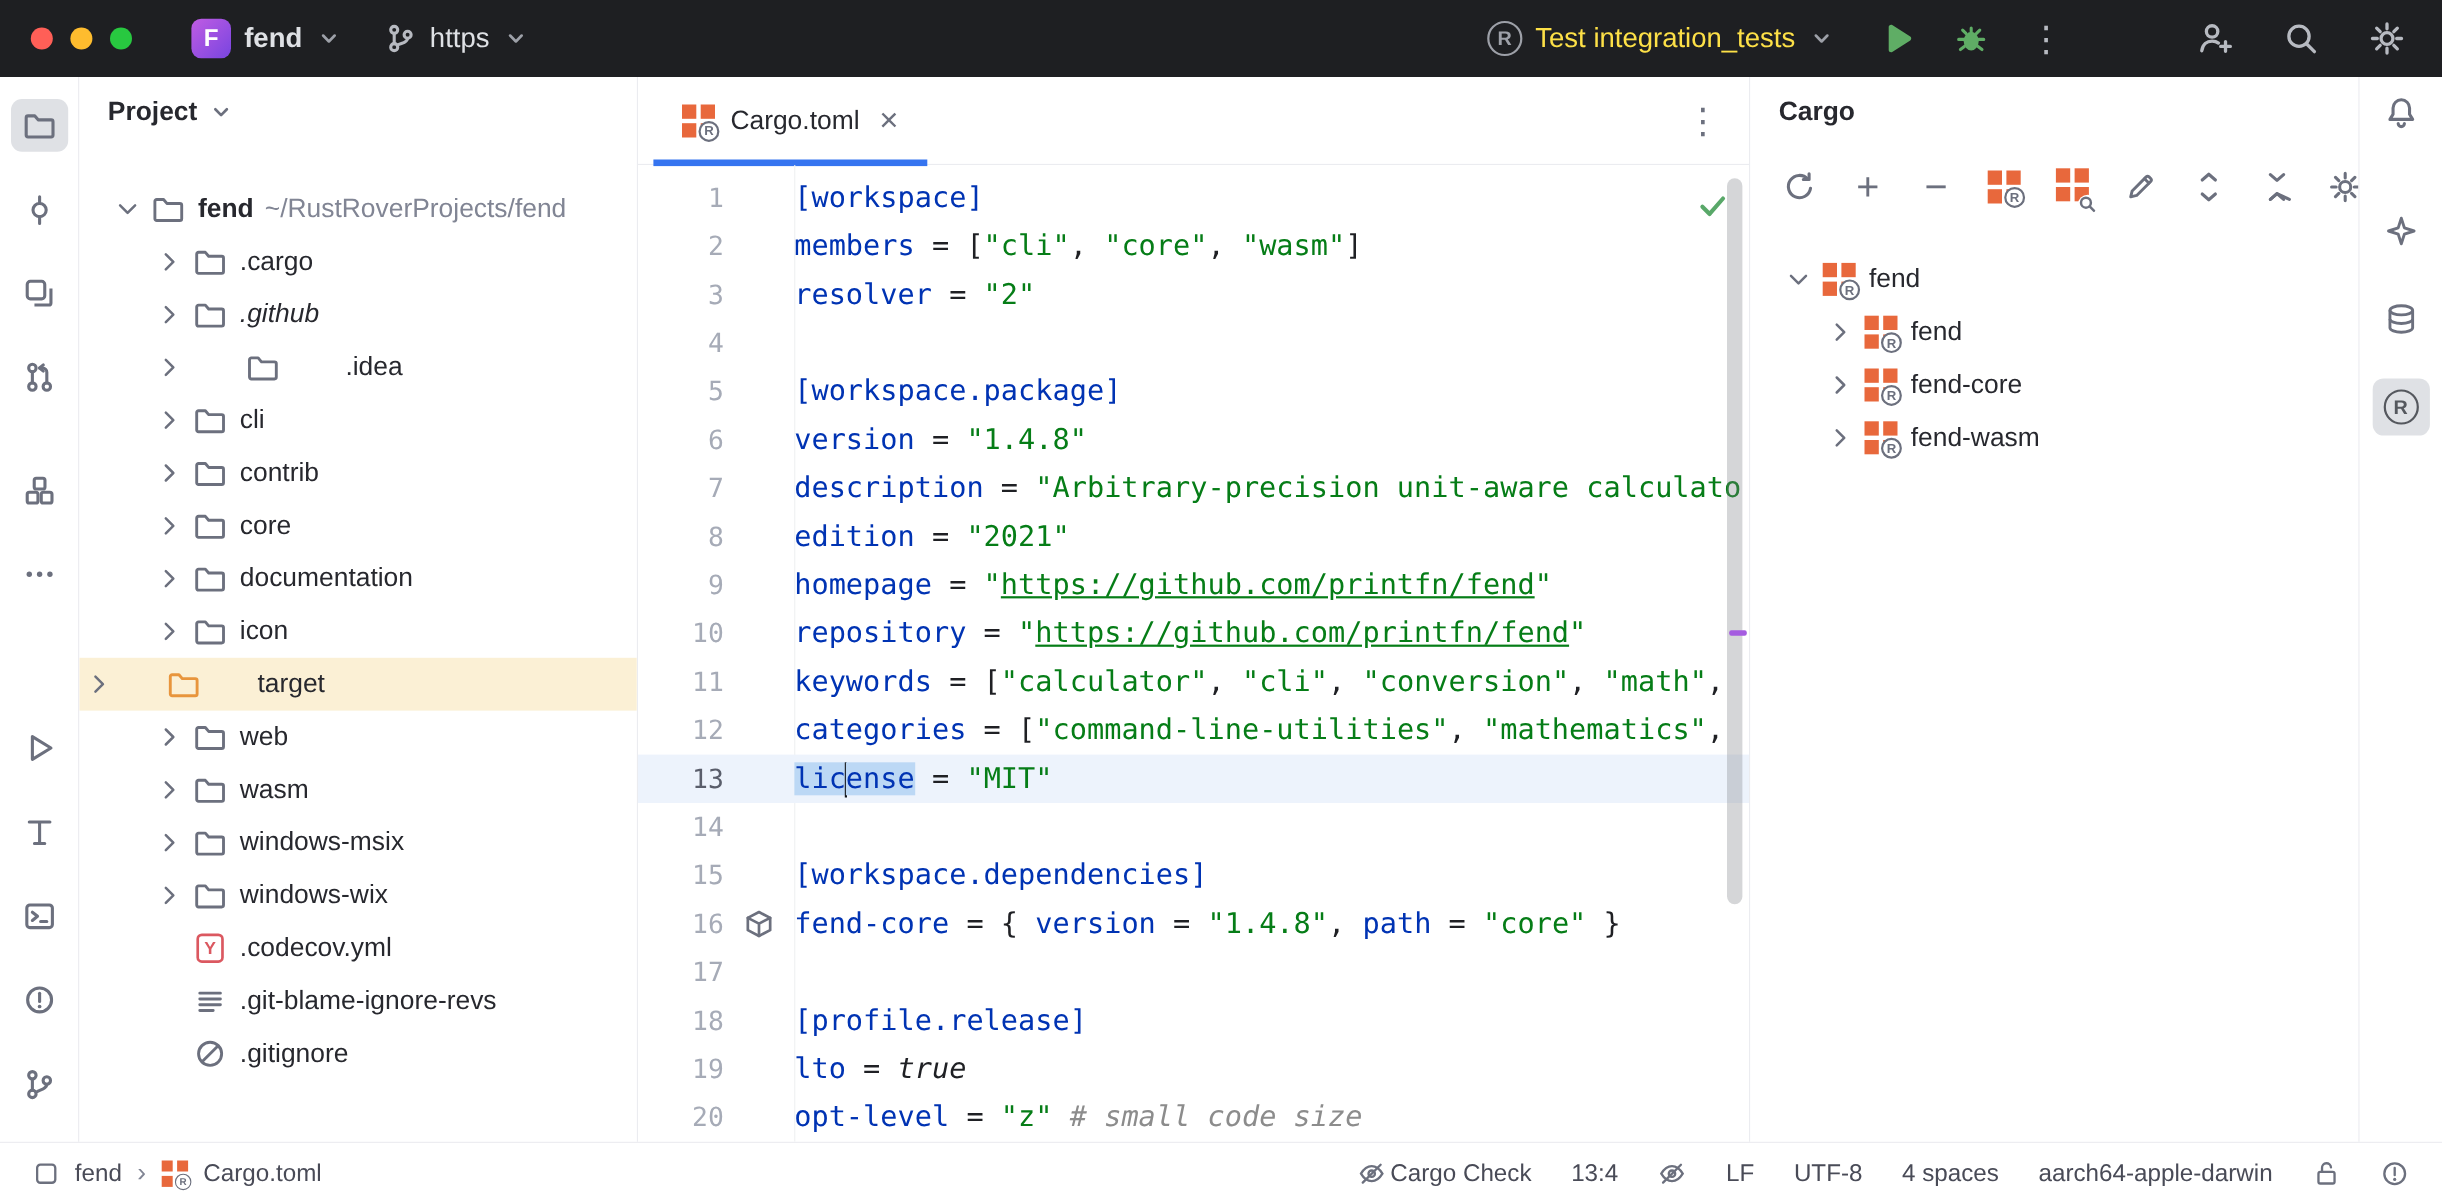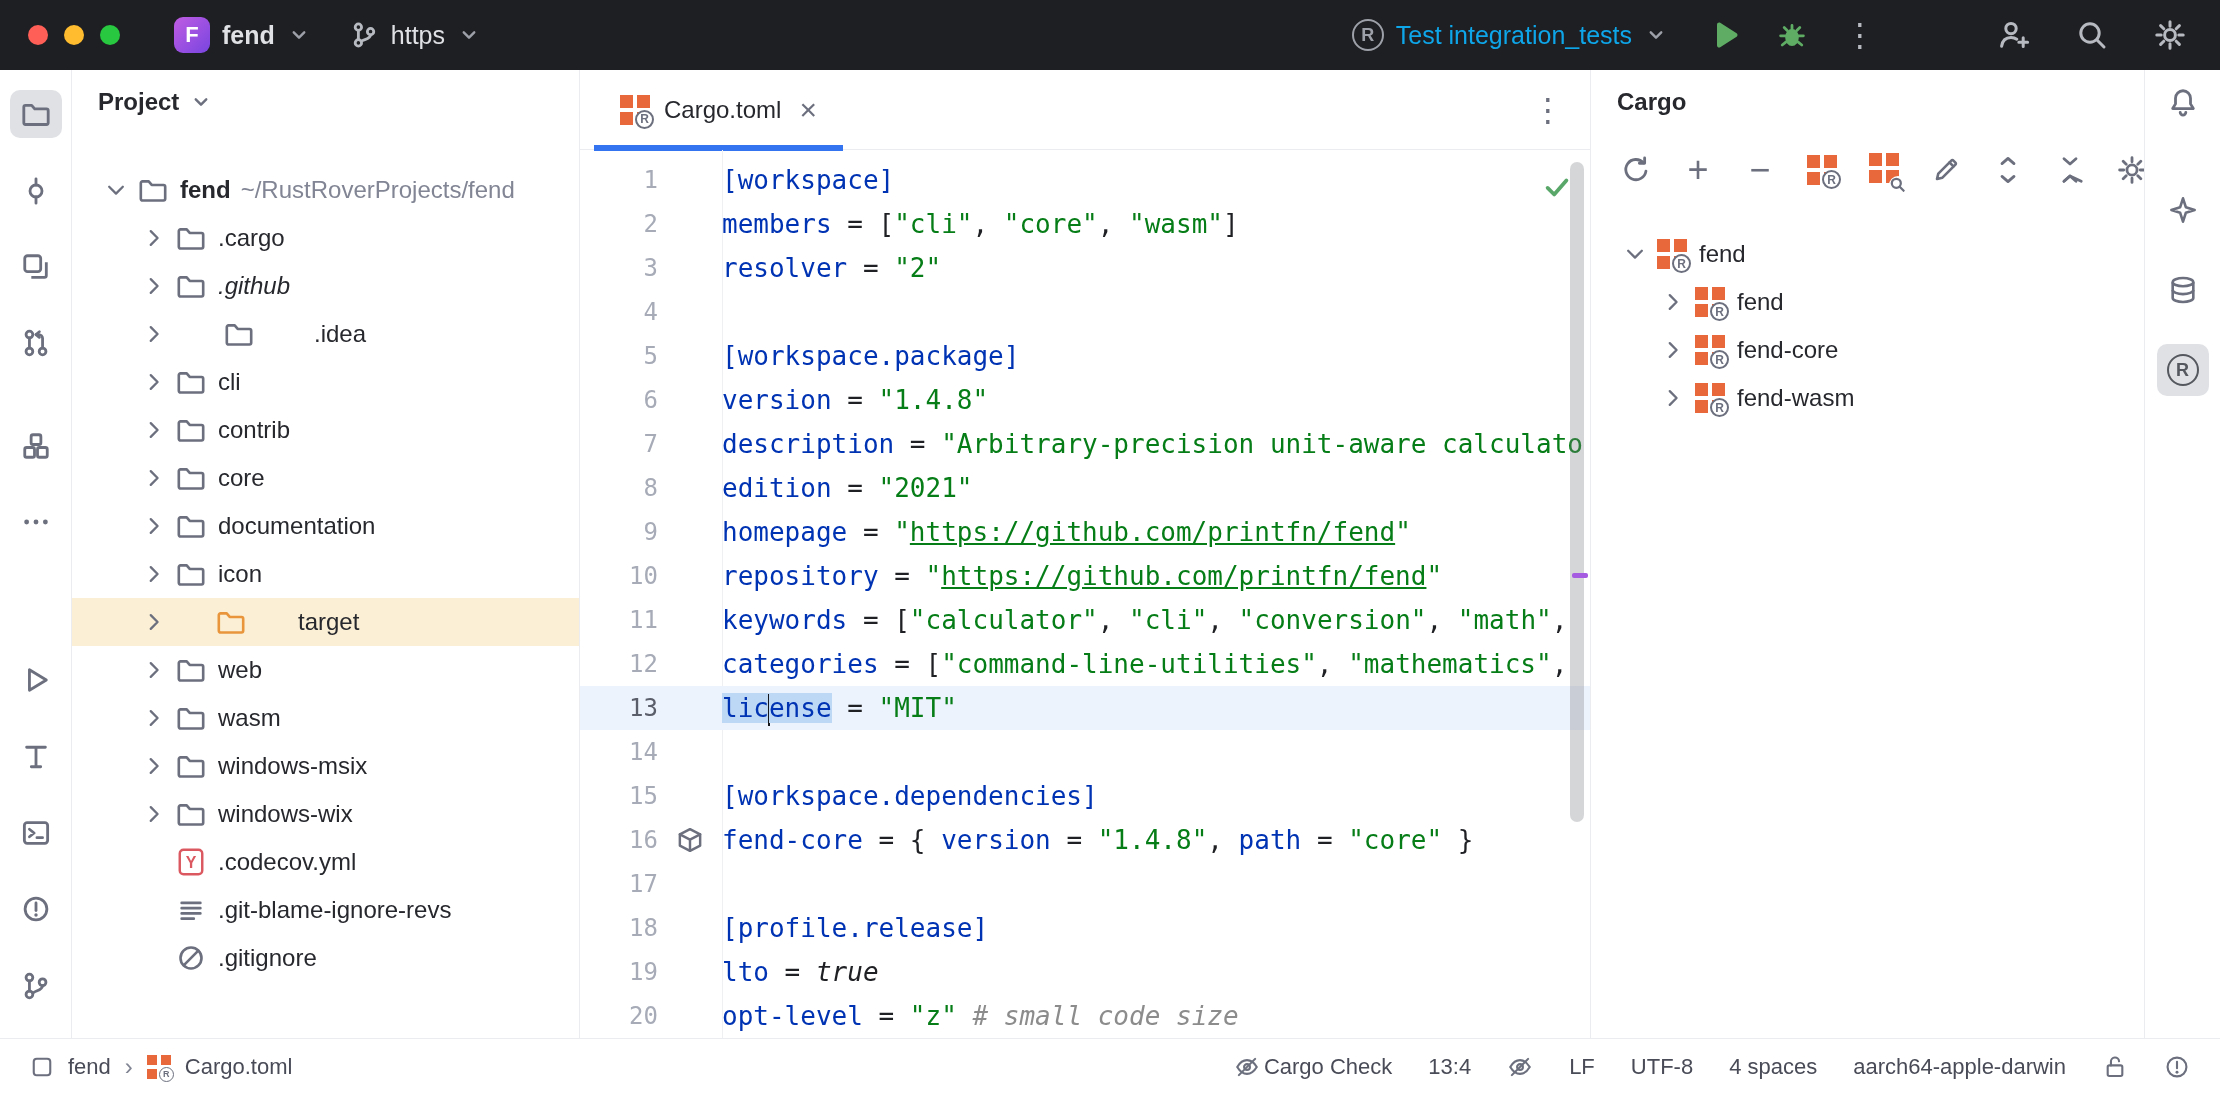--- a/index.html
+++ b/index.html
@@ -23,7 +23,7 @@
   .right-cluster{display:flex;align-items:center;gap:34px;margin-left:110px}
   .rust-badge{width:32px;height:32px;border:2.5px solid currentColor;border-radius:50%;display:inline-flex;align-items:center;justify-content:center;font-size:18px;font-weight:700;font-style:normal;flex:none}
   .run-config{color:#9da0a8}
-  .run-config .cfg-label{color:#0ea5e9}
+  .run-config .cfg-label{color:#fde047}
 
   
   .main{display:flex;height:968px}

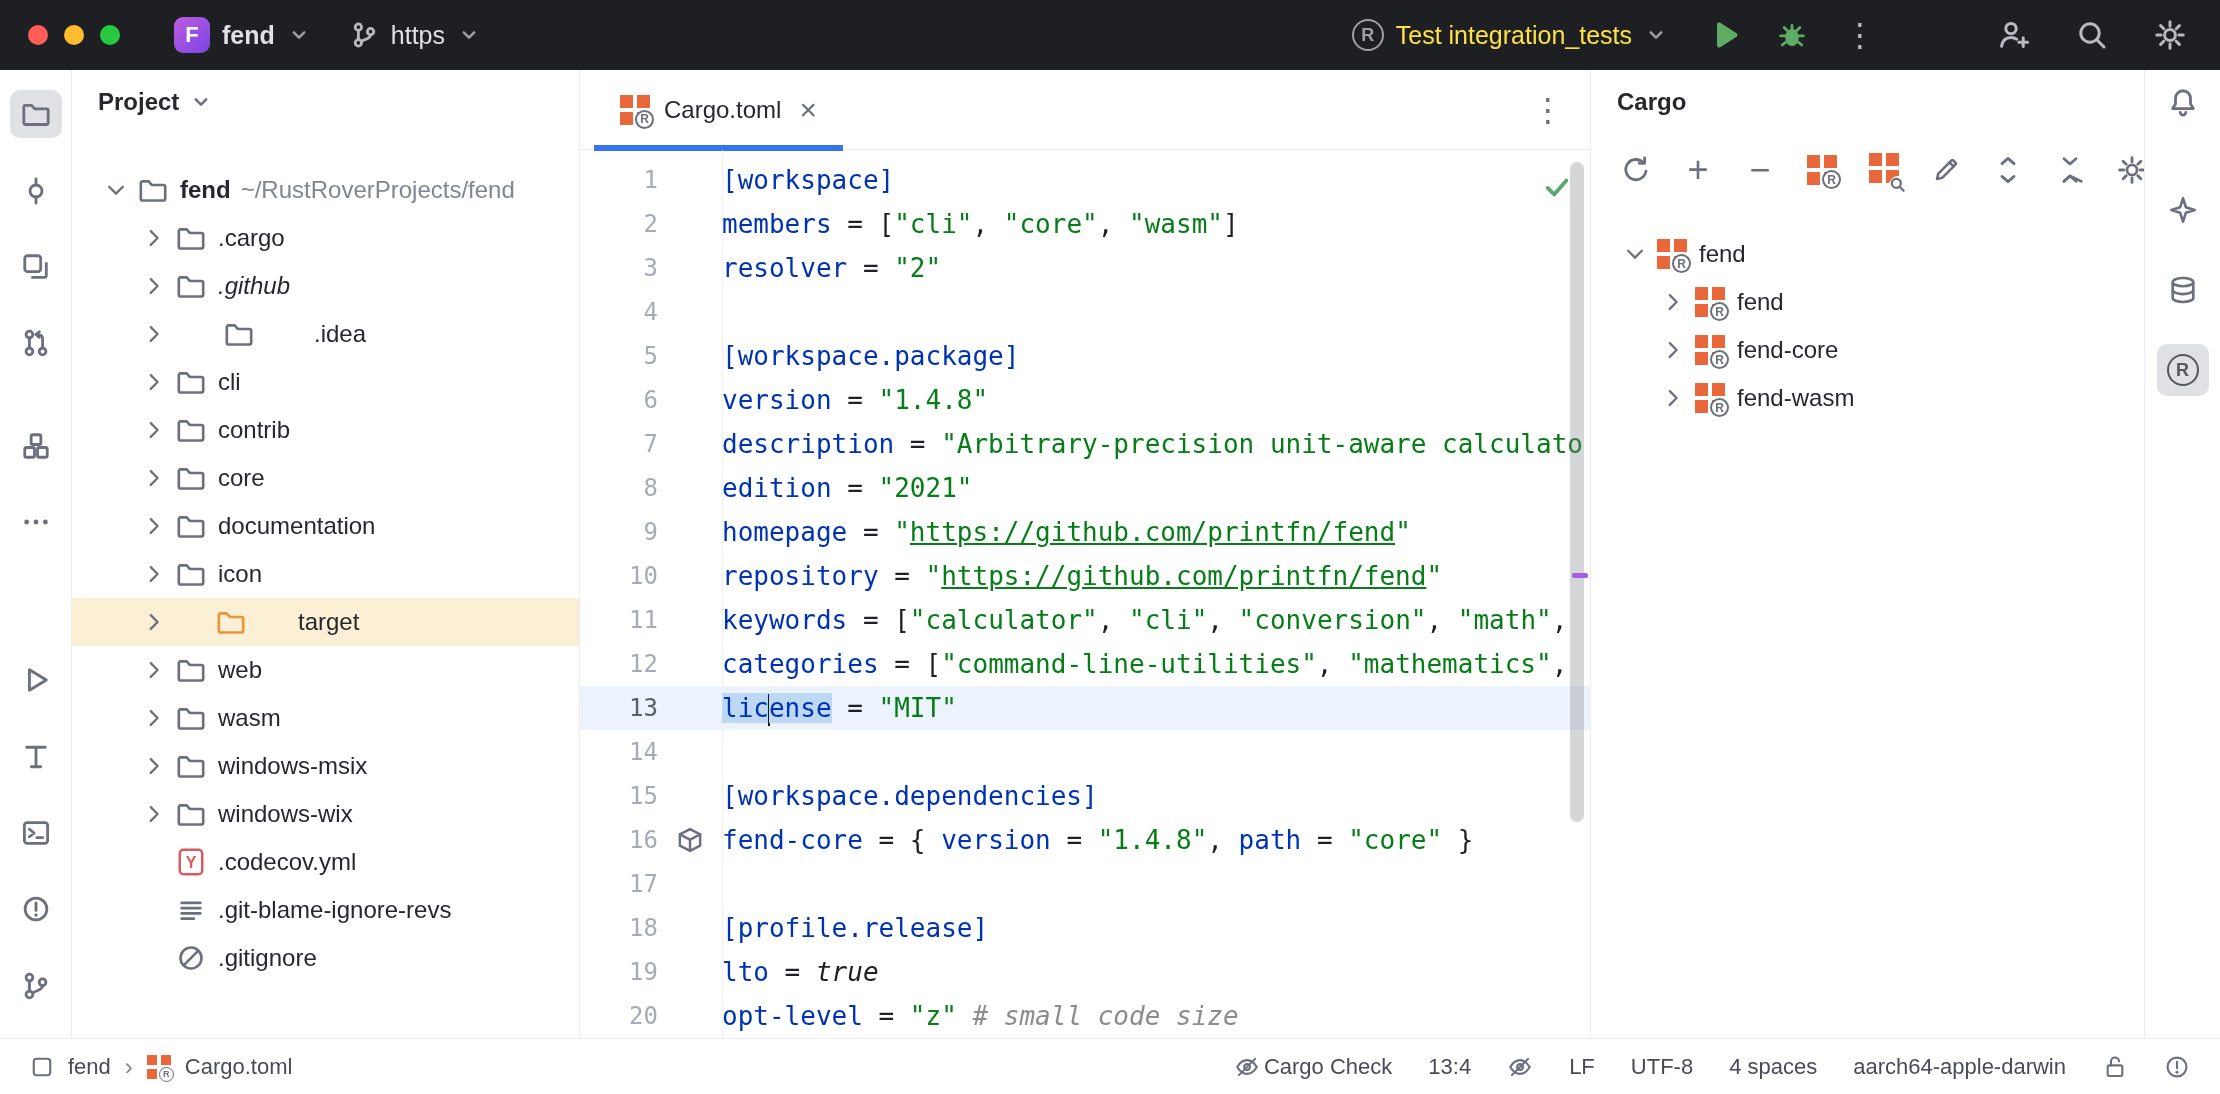--- a/index.html
+++ b/index.html
@@ -377,7 +377,7 @@
           </span>
           <span class="t-label">icon</span>
         </div>
-        <div class="tree-row excluded" style="padding-left: 64px; gap: 40px;">
+        <div class="tree-row excluded" style=" gap: 40px;">
           <span class="chev">
             <svg viewBox="0 0 16 16" width="26" height="26" fill="none" stroke="#6C707E" stroke-width="1.4" stroke-linecap="round" stroke-linejoin="round">
               <path d="M6 3.8 10.2 8 6 12.2"></path>

